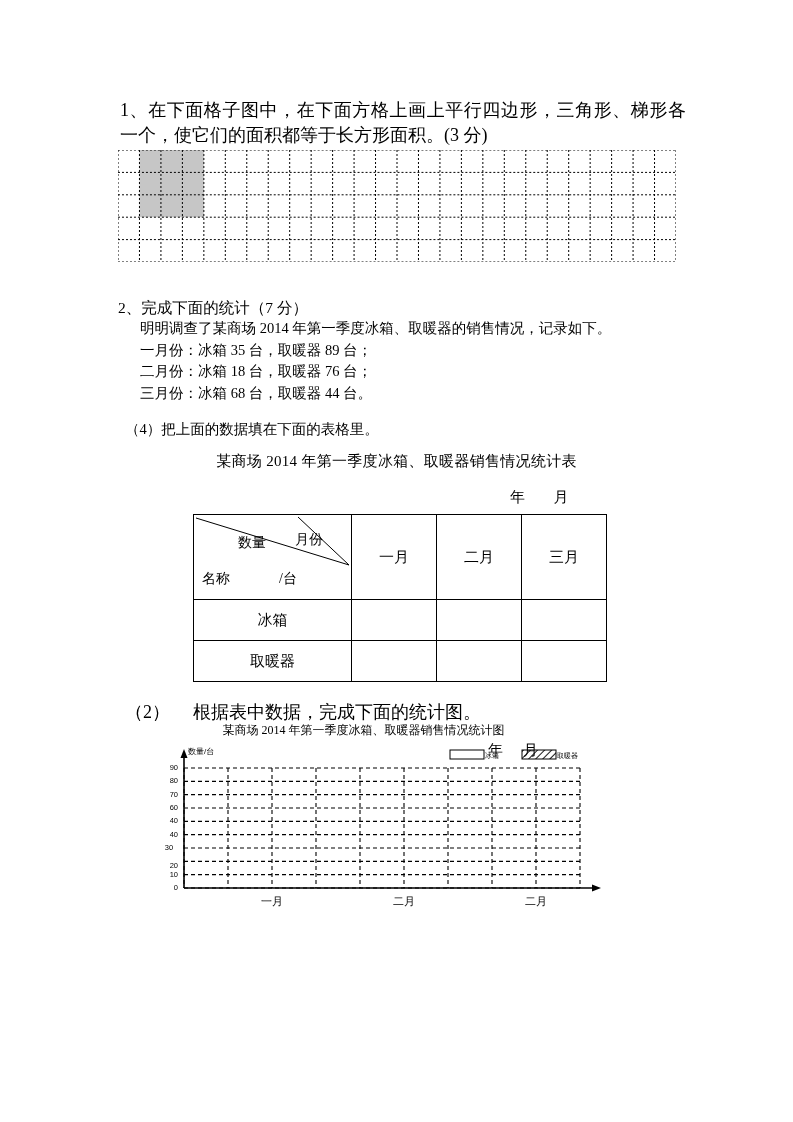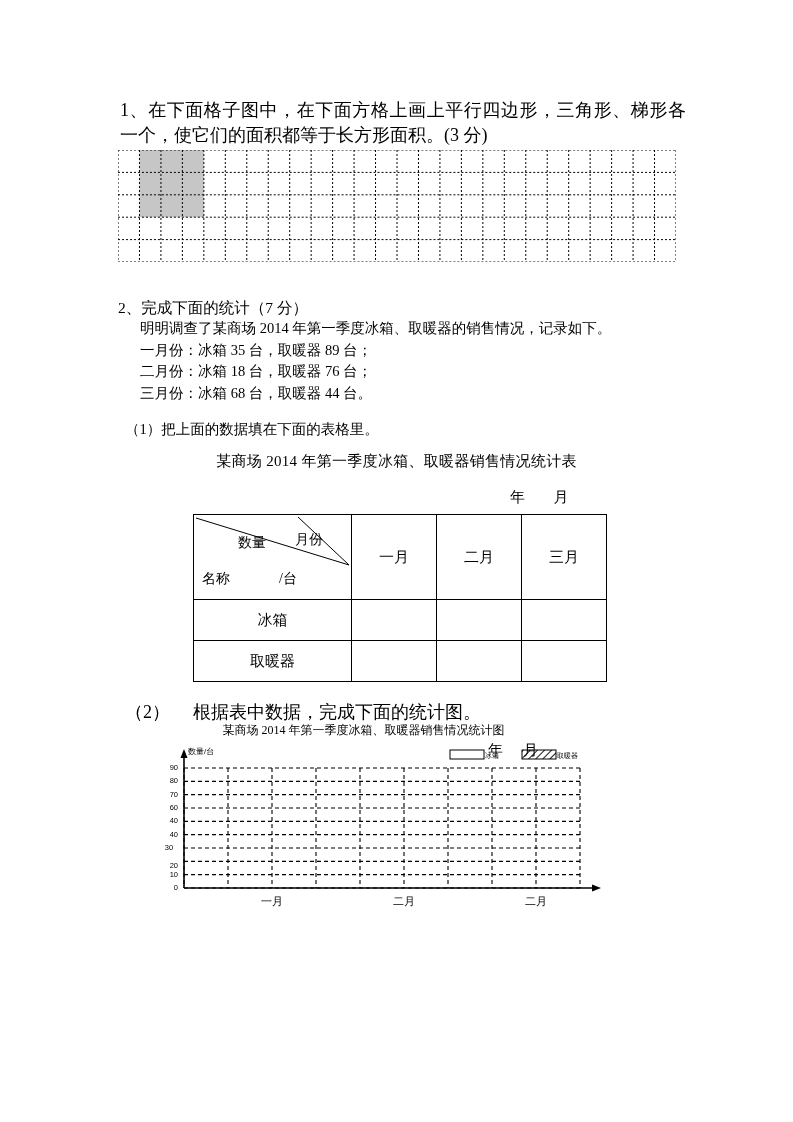--- a/index.html
+++ b/index.html
@@ -241,7 +241,7 @@
     <div class="ln">三月份：冰箱 68 台，取暖器 44 台。</div>
   </div>
 
-  <div class="sub1">（1）把上面的数据填在下面的表格里。</div>
+  <div class="sub1">（4）把上面的数据填在下面的表格里。</div>
 
   <div class="table-title">某商场 2014 年第一季度冰箱、取暖器销售情况统计表</div>
 

